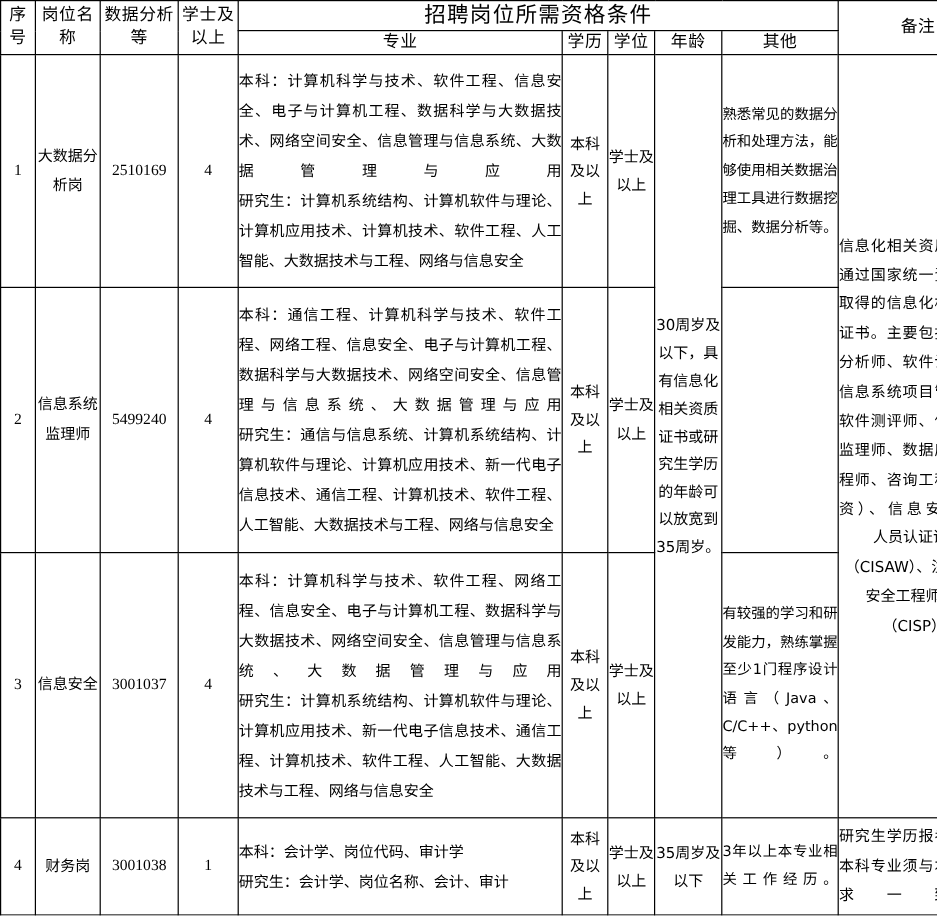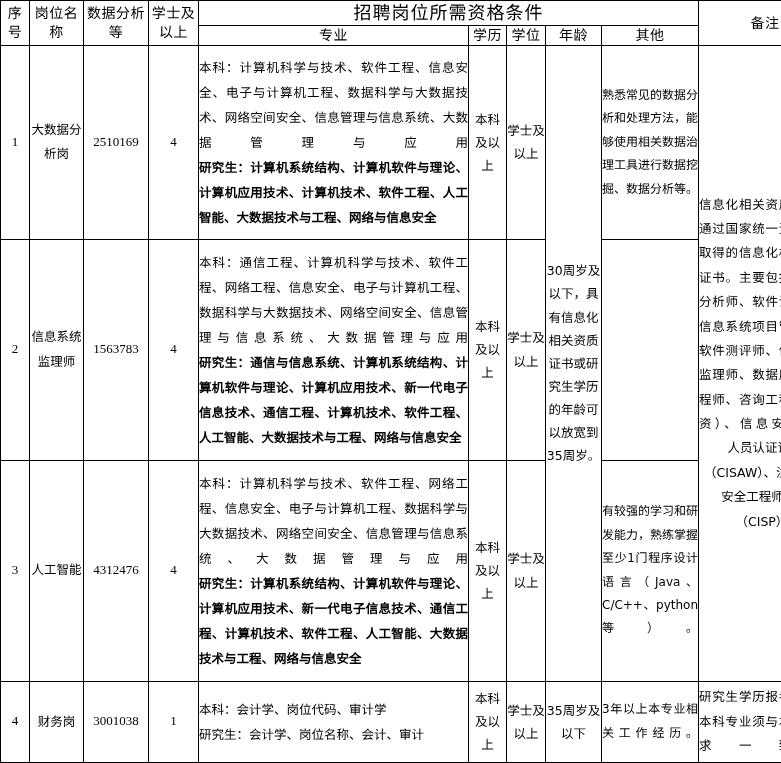--- a/index.html
+++ b/index.html
@@ -63,7 +63,6 @@
     text-align: justify;
     text-align-last: left;
     text-justify: inter-character;
-    font-weight: bold;
   }
   .just-all {
     text-align: justify;

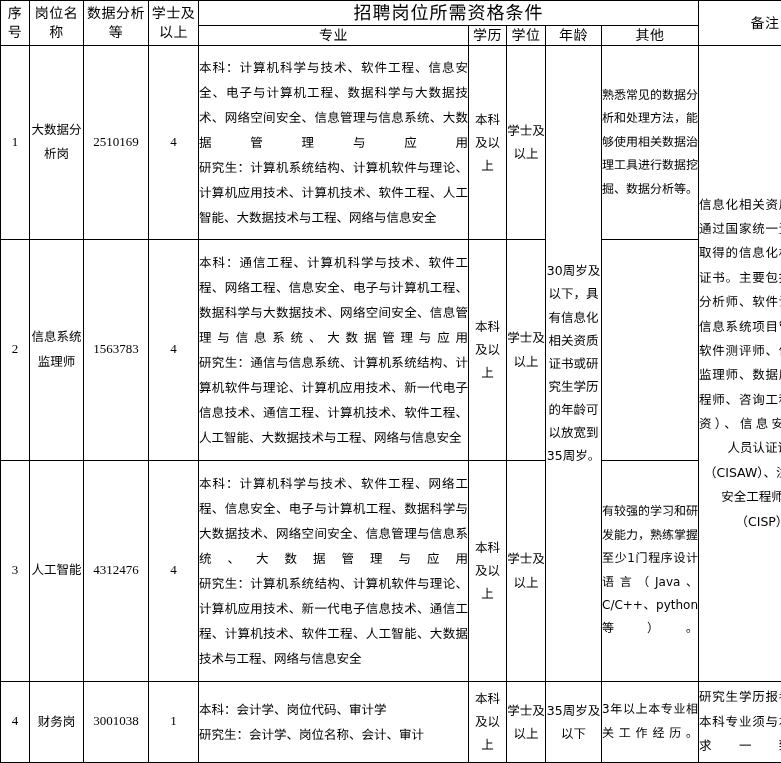--- a/index.html
+++ b/index.html
@@ -169,7 +169,7 @@
     <tr>
       <td class="cell num-cell">2</td>
       <td class="cell jobname">信息系统监理师</td>
-      <td class="cell num-cell">1563783</td>
+      <td class="cell num-cell">5499240</td>
       <td class="cell num-cell">4</td>
       <td class="major-cell">
         <p class="just-all">本科：通信工程、计算机科学与技术、软件工程、网络工程、信息安全、电子与计算机工程、数据科学与大数据技术、网络空间安全、信息管理与信息系统、大数据管理与应用</p>

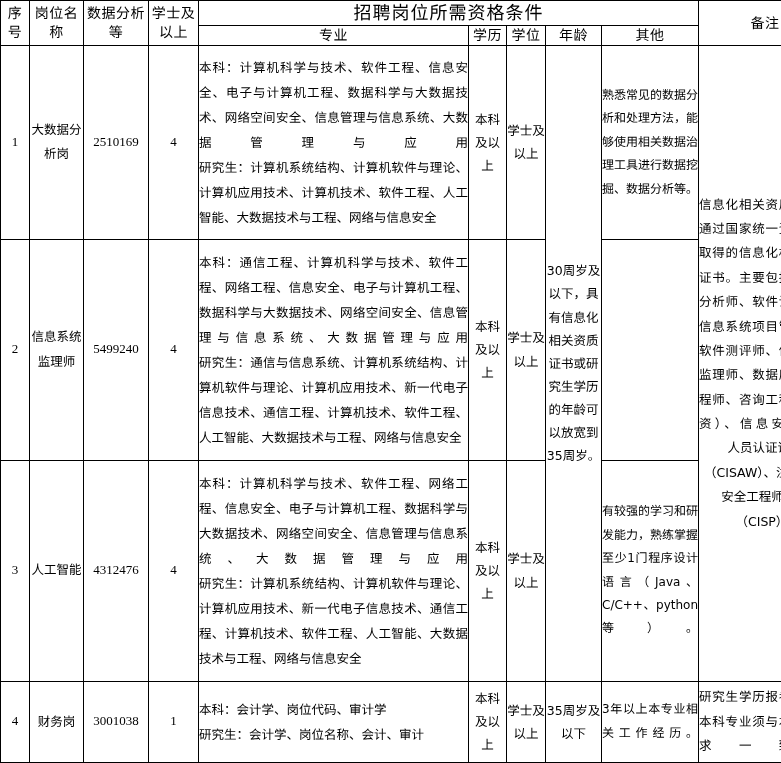--- a/index.html
+++ b/index.html
@@ -182,7 +182,7 @@
 
     <tr>
       <td class="cell num-cell">3</td>
-      <td class="cell jobname">人工智能</td>
+      <td class="cell jobname">信息安全</td>
       <td class="cell num-cell">4312476</td>
       <td class="cell num-cell">4</td>
       <td class="major-cell">

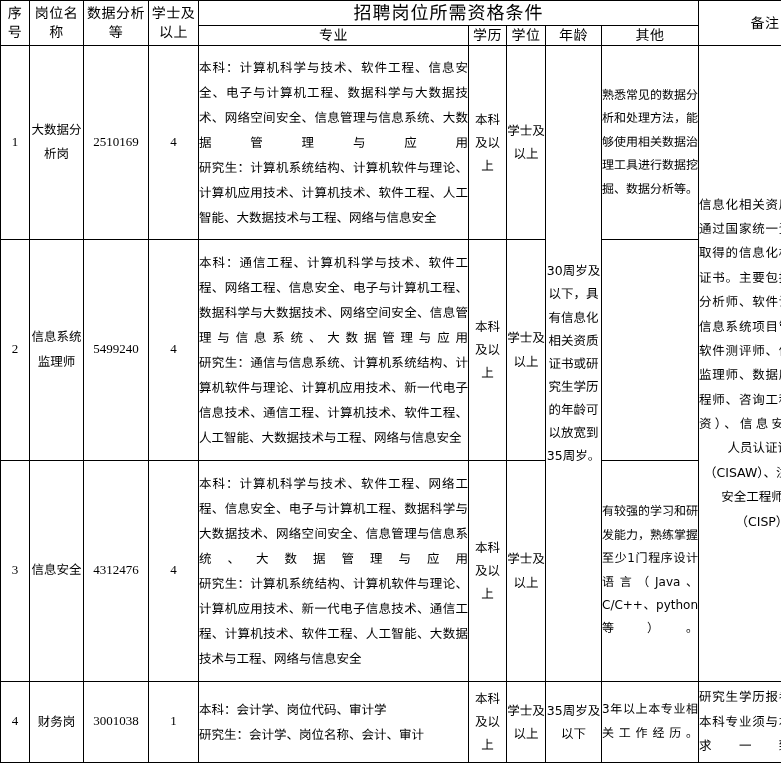--- a/index.html
+++ b/index.html
@@ -183,7 +183,7 @@
     <tr>
       <td class="cell num-cell">3</td>
       <td class="cell jobname">信息安全</td>
-      <td class="cell num-cell">4312476</td>
+      <td class="cell num-cell">3001037</td>
       <td class="cell num-cell">4</td>
       <td class="major-cell">
         <p class="just-all">本科：计算机科学与技术、软件工程、网络工程、信息安全、电子与计算机工程、数据科学与大数据技术、网络空间安全、信息管理与信息系统、大数据管理与应用</p>

